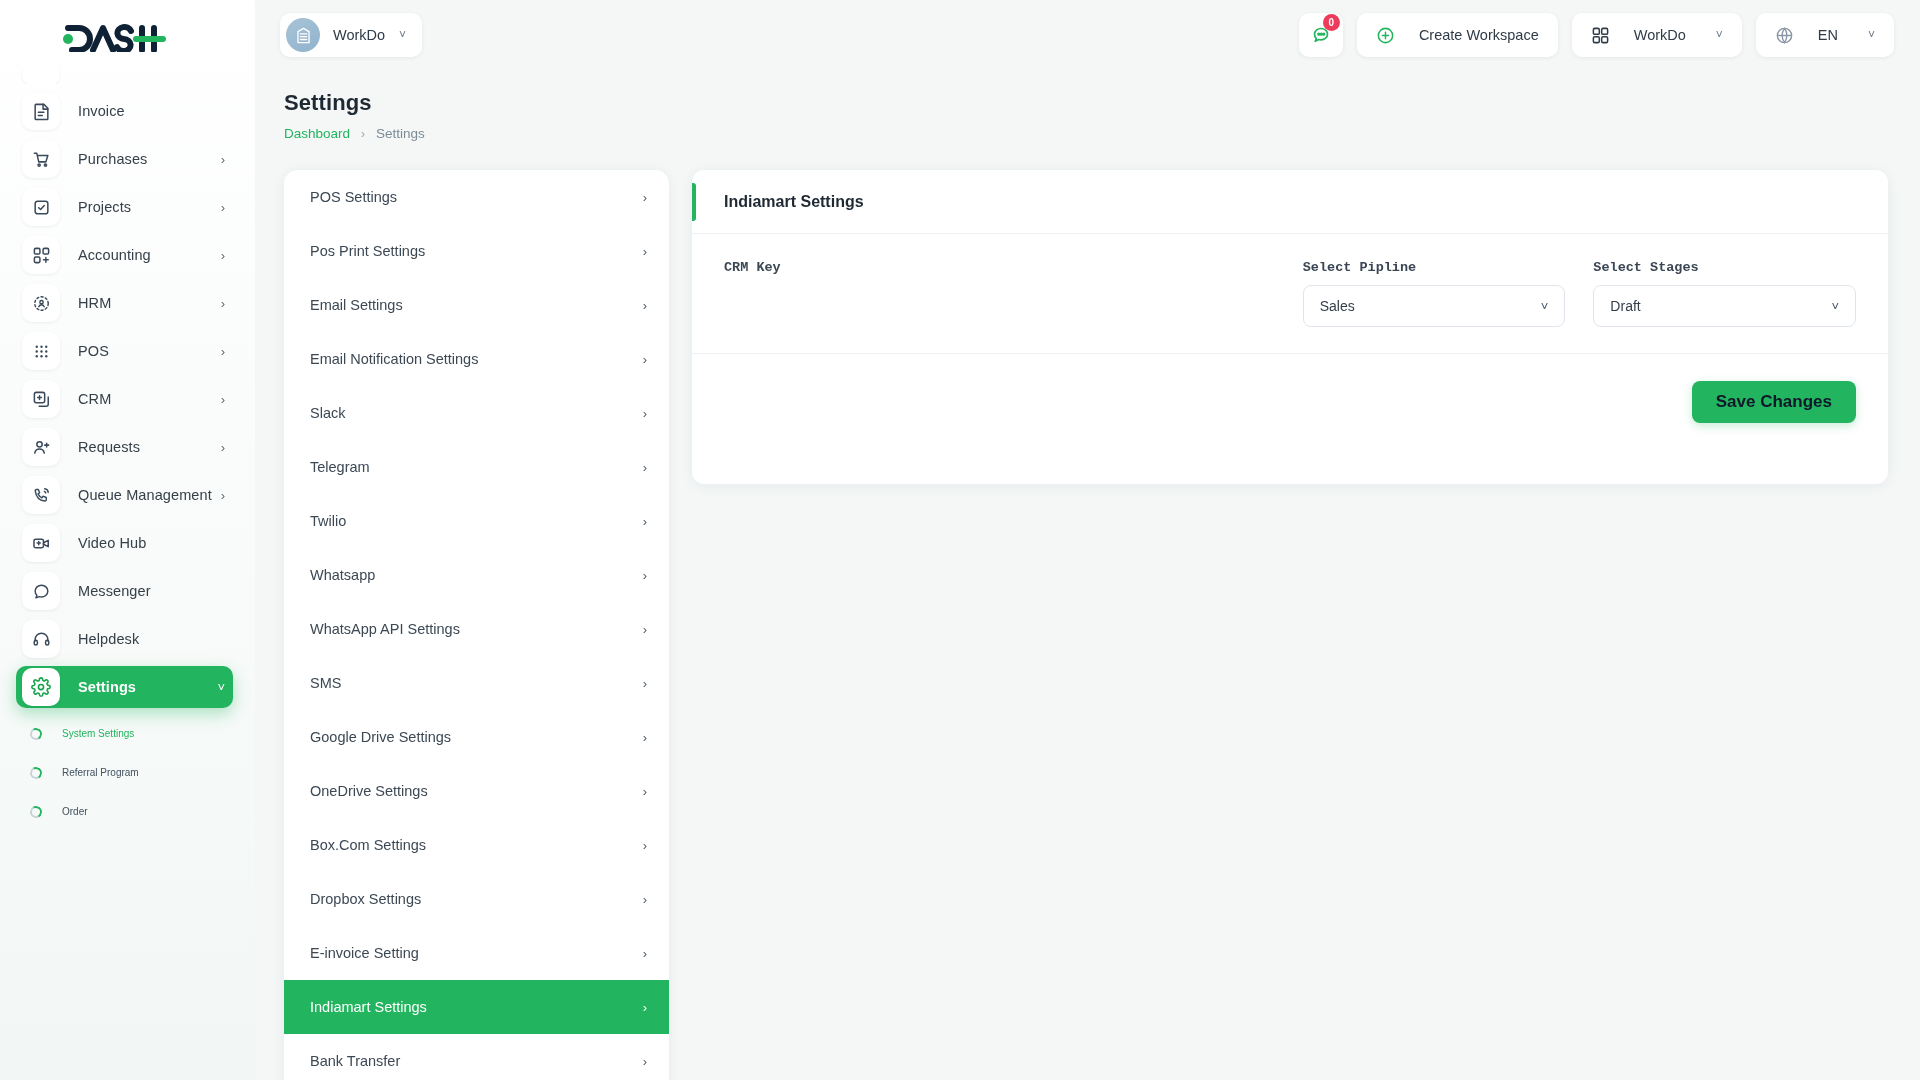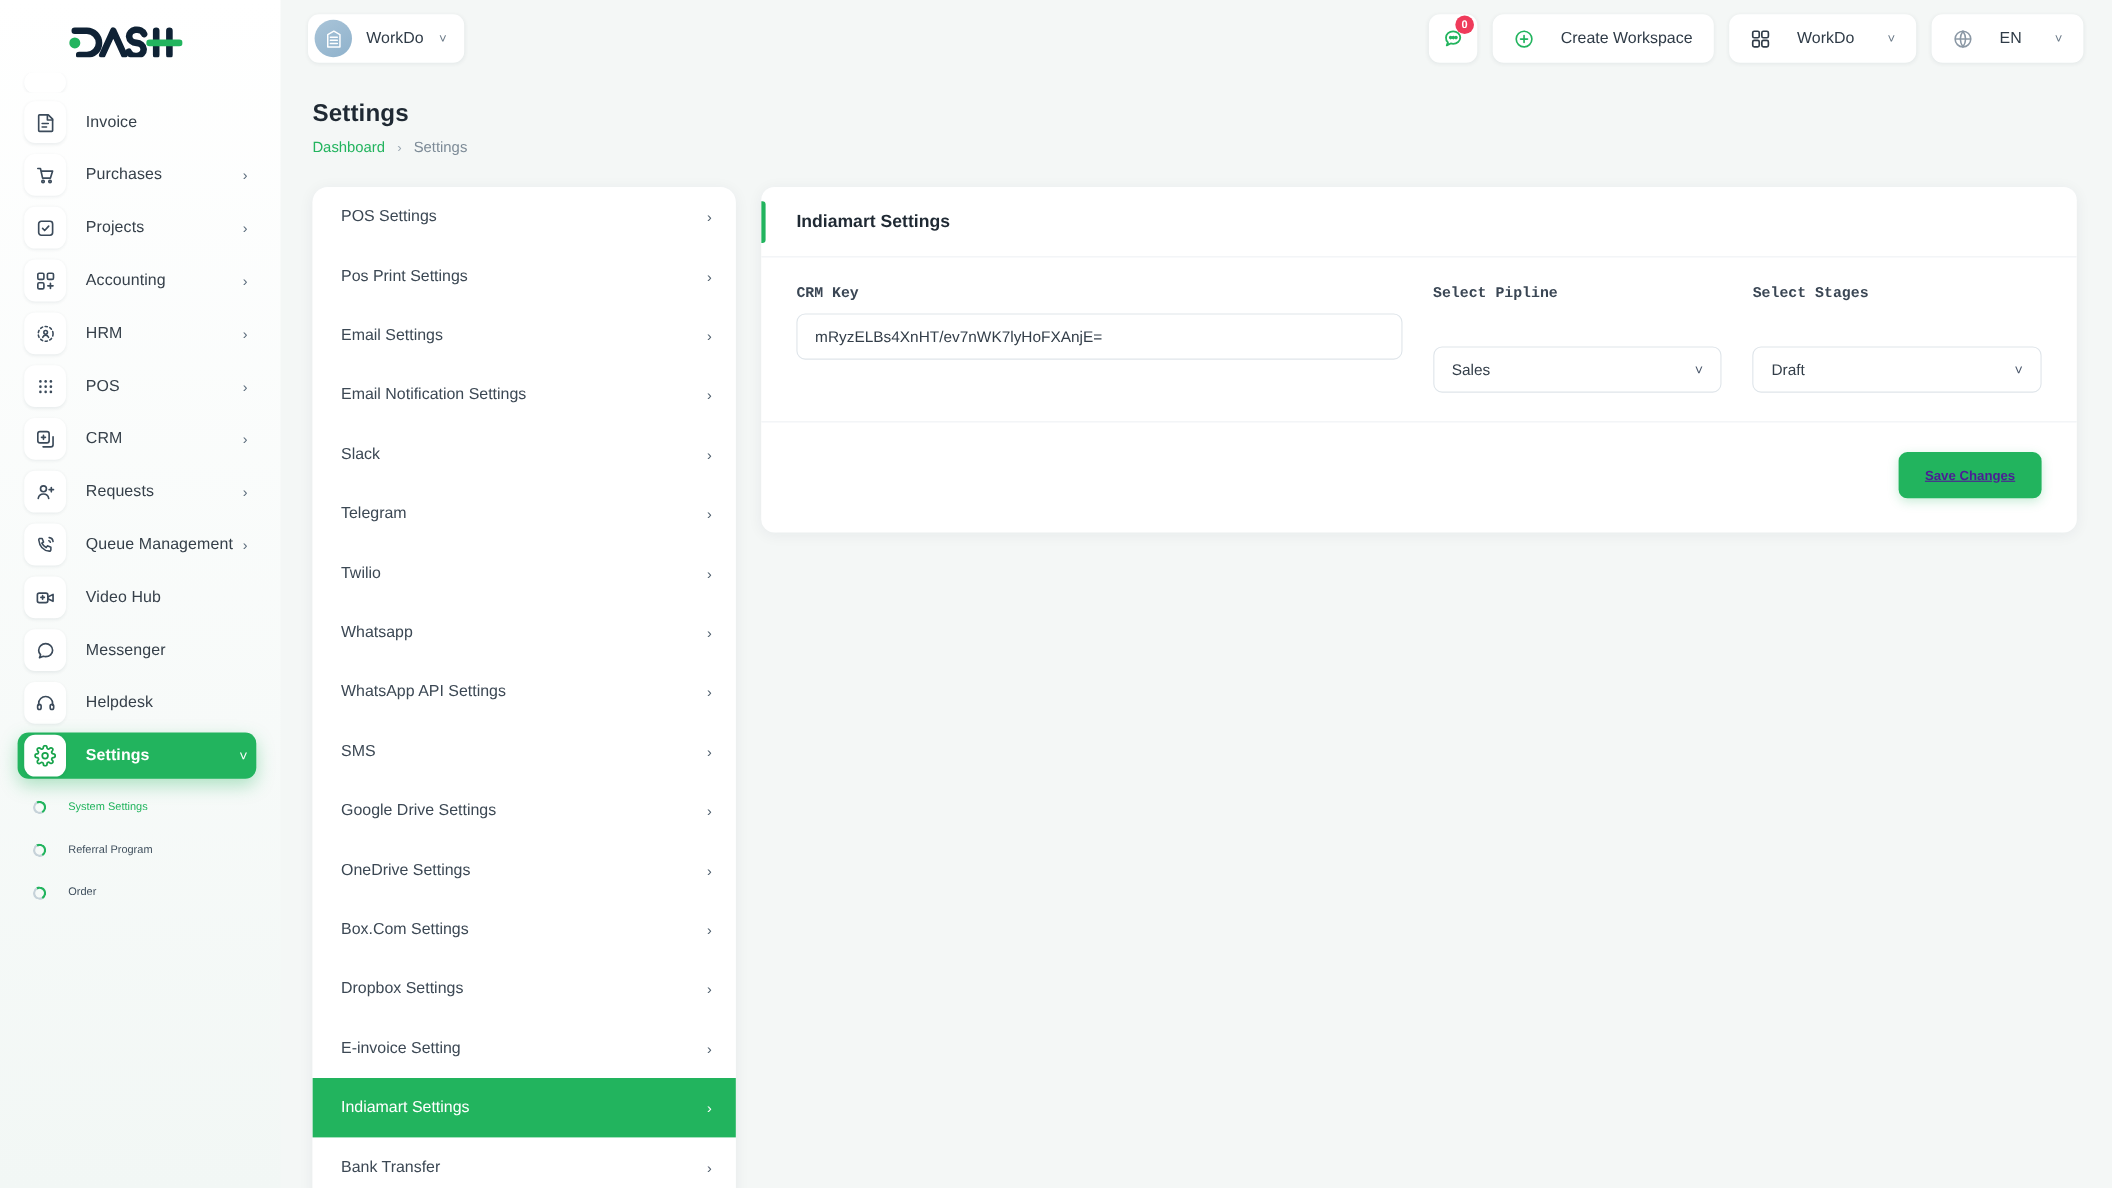--- a/index.html
+++ b/index.html
@@ -197,7 +197,7 @@
   .panel-body { padding: 26px 32px 10px 32px; display:flex; gap:28px; }
   .field { display:flex; flex-direction:column; }
   .field.w-key { width: 562px; }
-  .field.w-sel { width: 268px; gap: 30px; }
+  .field.w-sel { width: 268px; }
   .field-label { font-size:13.5px; font-weight:bold; color:#3a4654; margin-bottom:10px;font-family:Liberation Mono, monospace; }
   .input-box, .select-box {
     height: 42px;

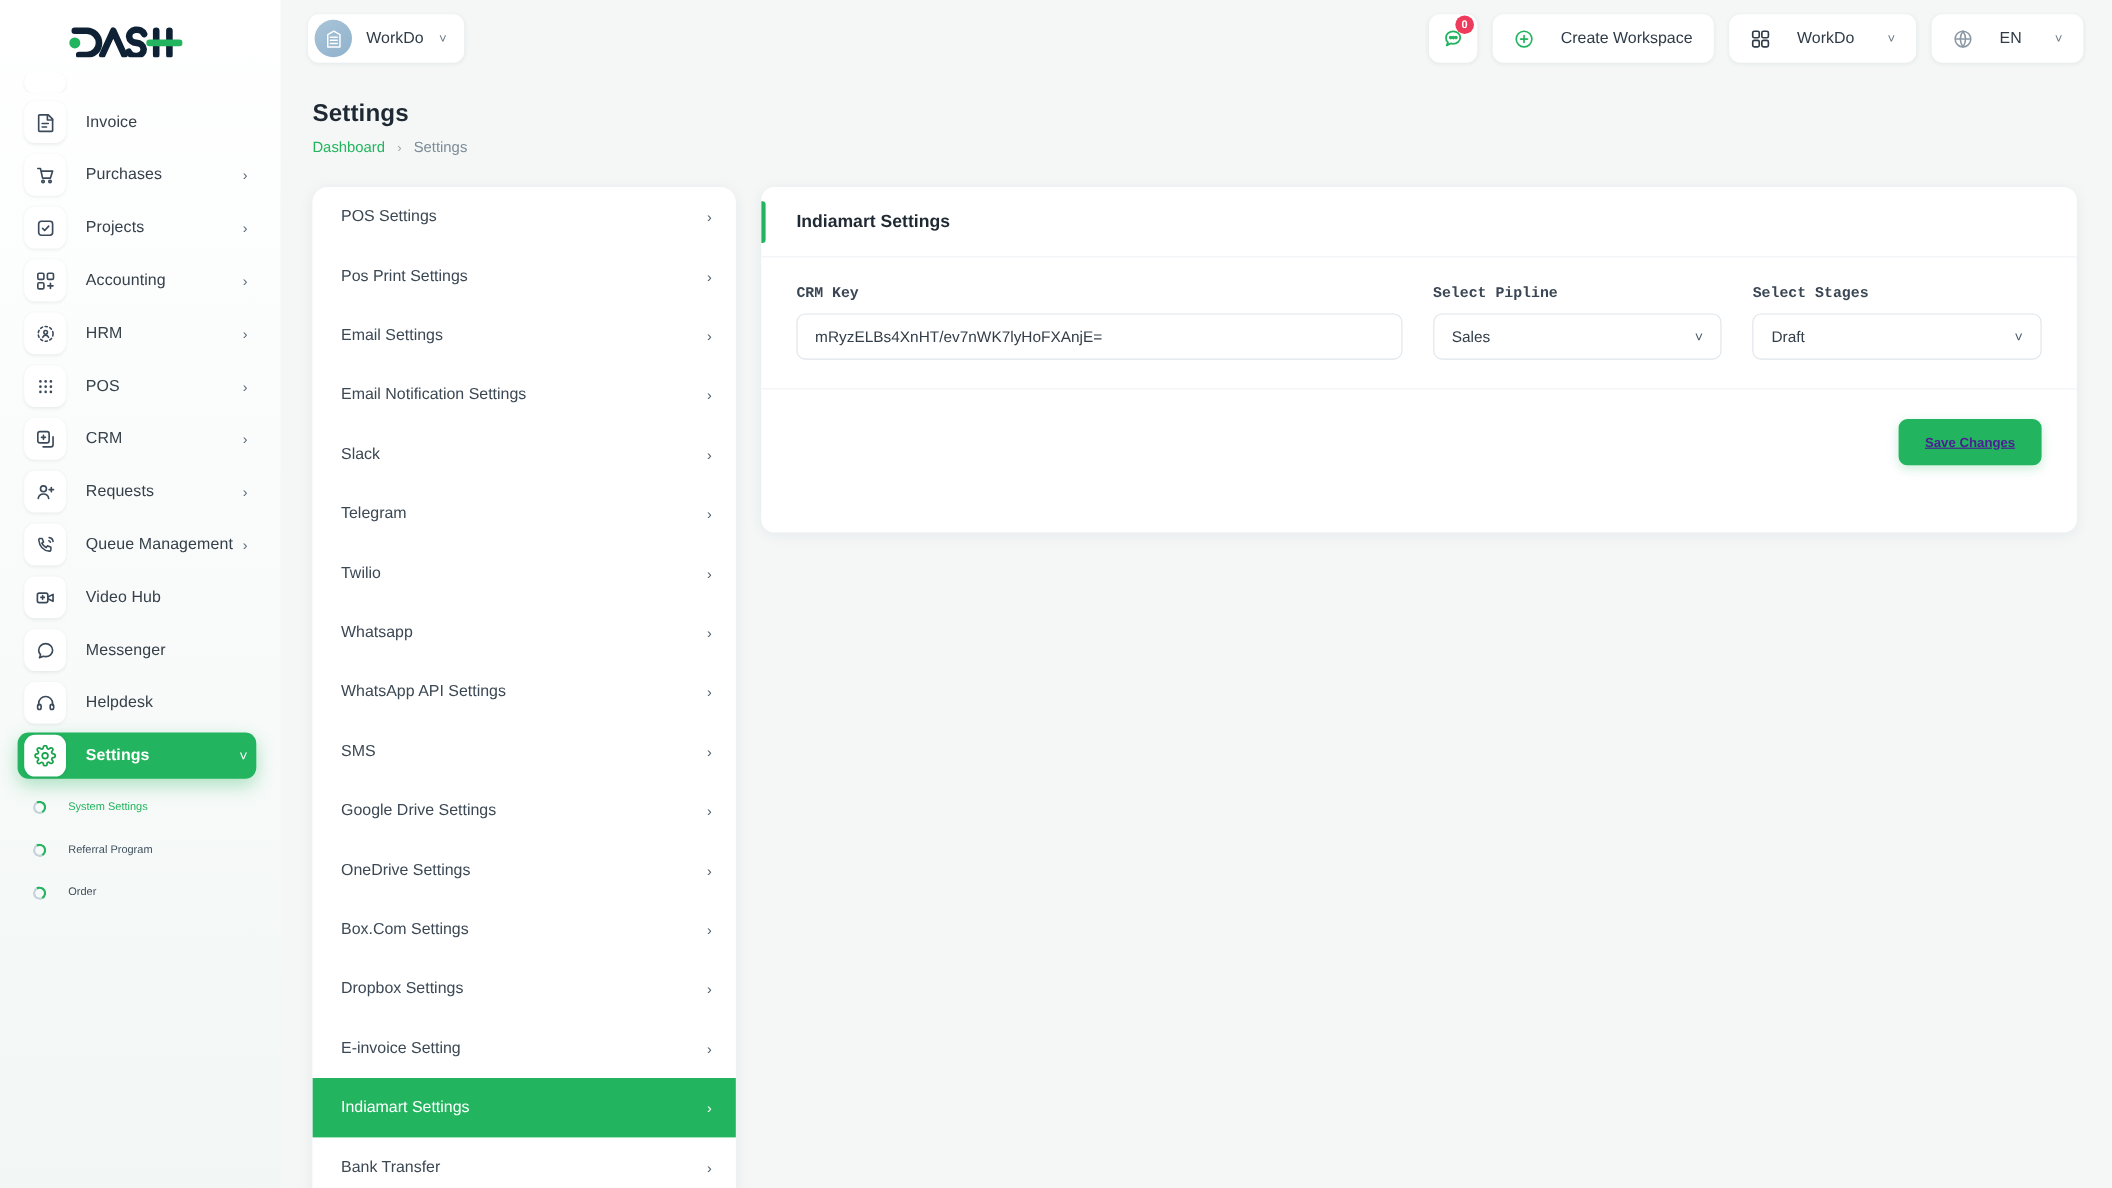--- a/index.html
+++ b/index.html
@@ -582,9 +582,6 @@
 
     <div class="field w-key">
       <span class="field-label">CRM Key</span>
-      <div class="input-box">
-        <span>mRyzELBs4XnHT/ev7nWK7lyHoFXAnjE=</span>
-      </div>
     </div>
 
     <div class="field w-sel">

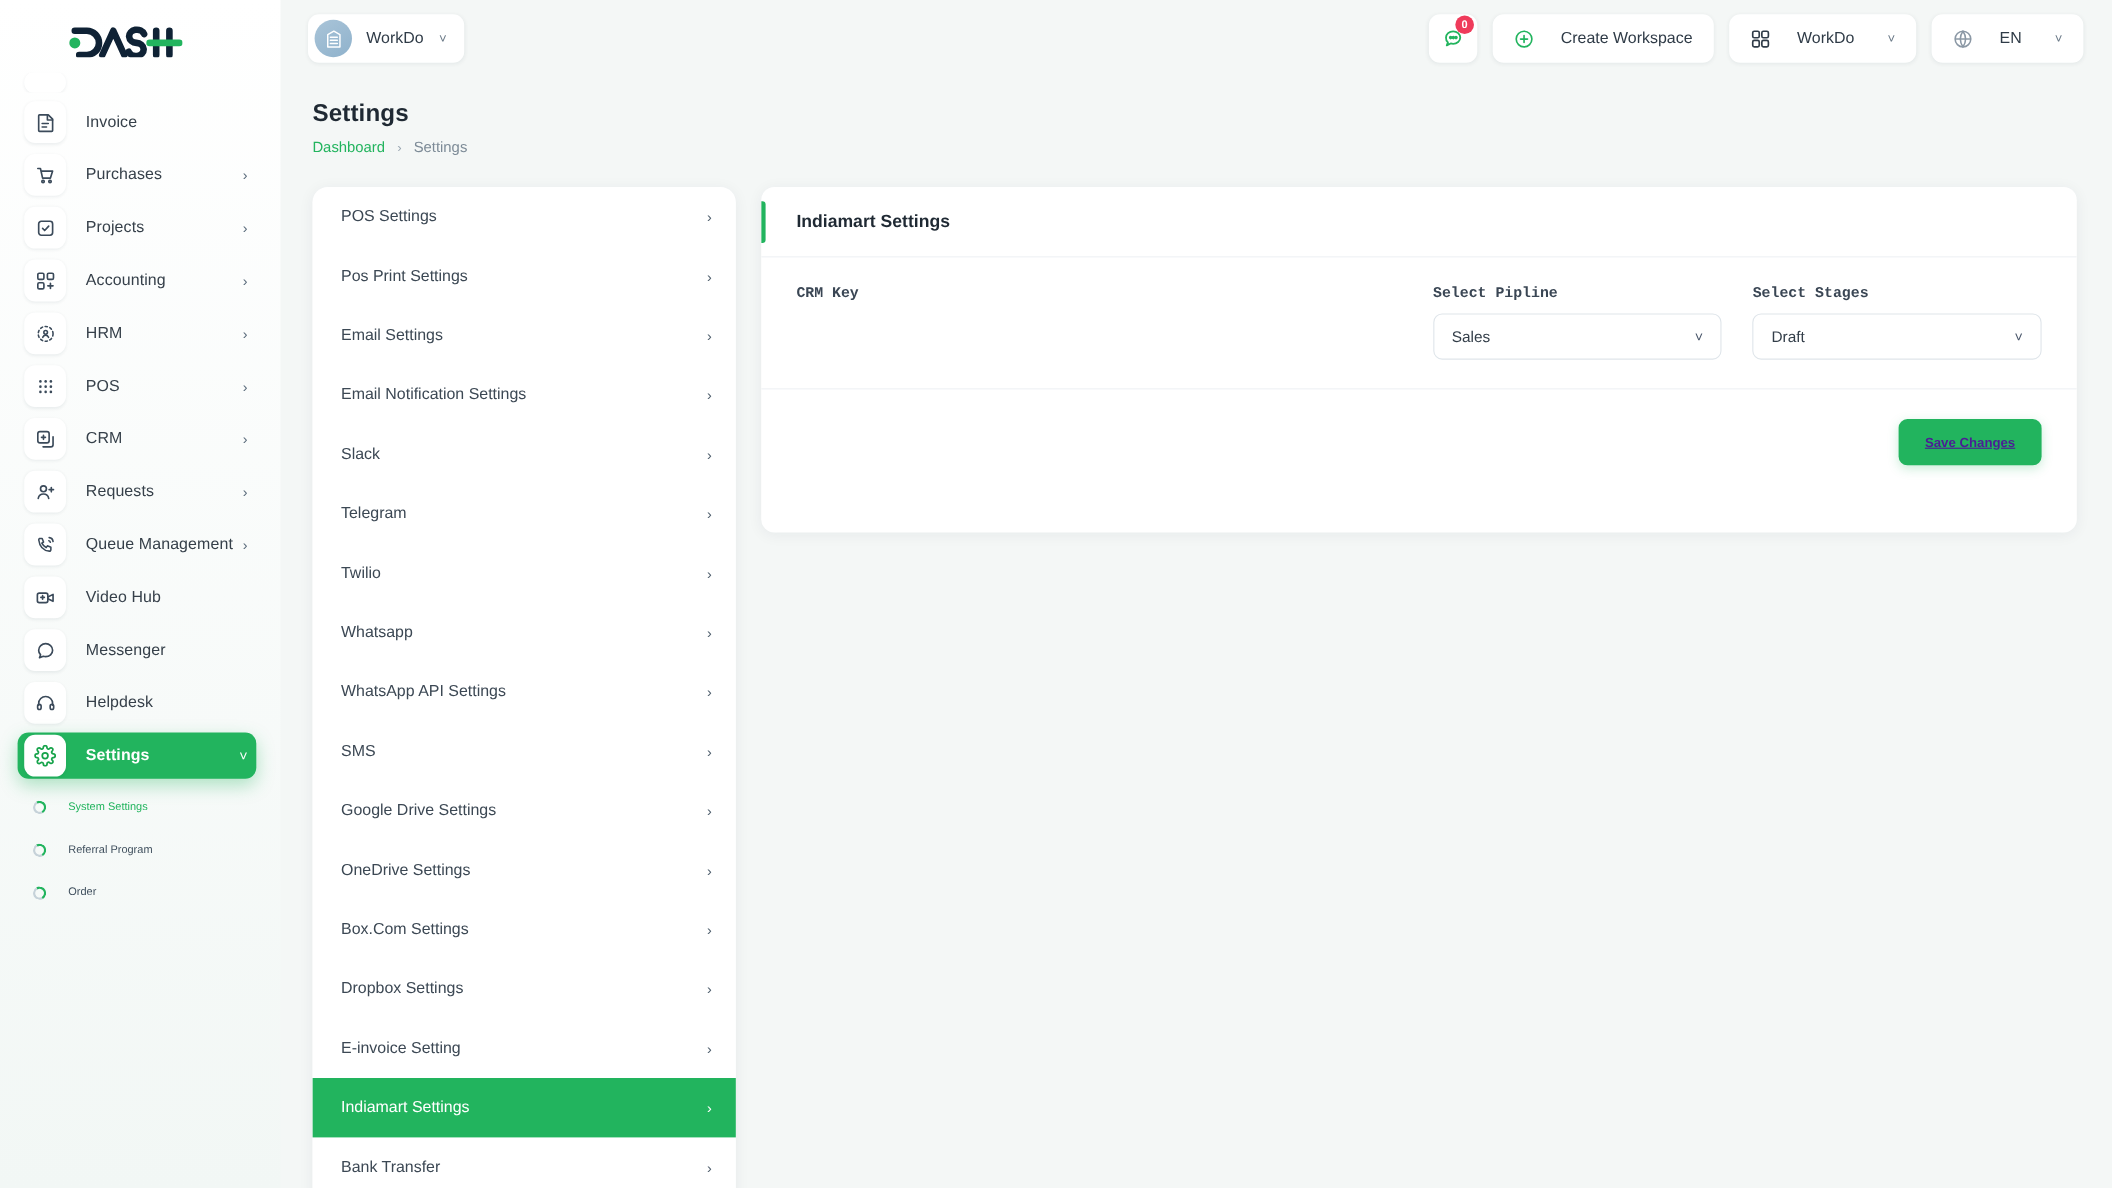--- a/index.html
+++ b/index.html
@@ -220,13 +220,12 @@
     padding-right: 32px;
   }
   .save-btn {
-    background:#22b45e; color:#4c1d95;
-    font-size:12px; font-weight:bold;
+    background:#22b45e; color:#0f172a;
+    font-size:17px; font-weight:bold;
     border:none; border-radius:8px;
     height: 42px; padding: 0 24px;
     cursor:pointer;
     box-shadow: 0 3px 10px rgba(34,180,94,.25);
-    text-decoration: underline;
   }
   svg { display:block; }
 </style>

